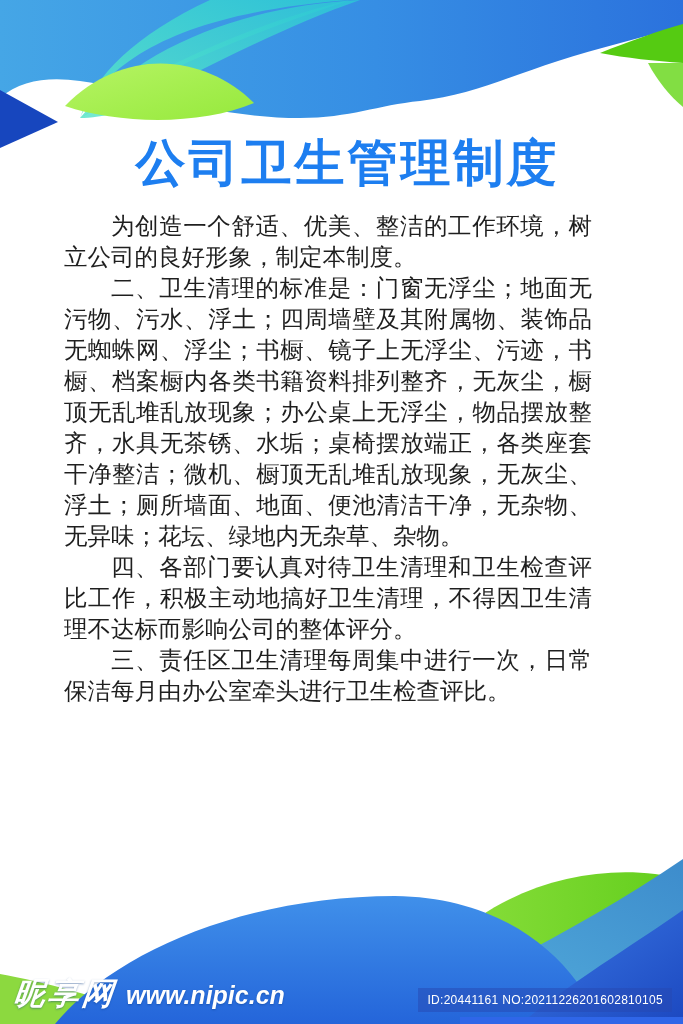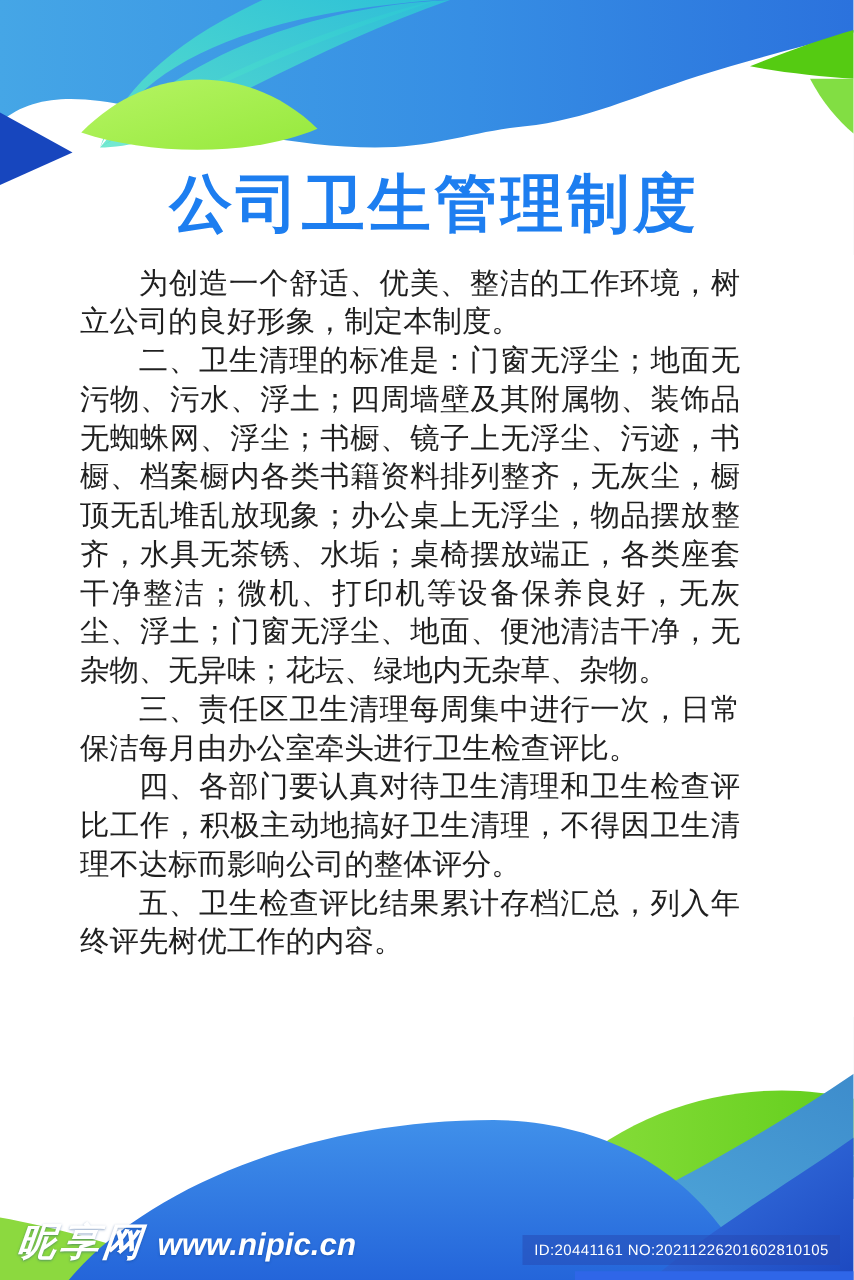--- a/index.html
+++ b/index.html
@@ -82,7 +82,7 @@
 
   <div class="body-text">
     <p>为创造一个舒适、优美、整洁的工作环境，树立公司的良好形象，制定本制度。</p>
-    <p>二、卫生清理的标准是：门窗无浮尘；地面无污物、污水、浮土；四周墙壁及其附属物、装饰品无蜘蛛网、浮尘；书橱、镜子上无浮尘、污迹，书橱、档案橱内各类书籍资料排列整齐，无灰尘，橱顶无乱堆乱放现象；办公桌上无浮尘，物品摆放整齐，水具无茶锈、水垢；桌椅摆放端正，各类座套干净整洁；微机、打印机等设备保养良好，无灰尘、浮土；门窗无浮尘、地面、便池清洁干净，无杂物、无异味；花坛、绿地内无杂草、杂物。</p>
+    <p>二、卫生清理的标准是：门窗无浮尘；地面无污物、污水、浮土；四周墙壁及其附属物、装饰品无蜘蛛网、浮尘；书橱、镜子上无浮尘、污迹，书橱、档案橱内各类书籍资料排列整齐，无灰尘，橱顶无乱堆乱放现象；办公桌上无浮尘，物品摆放整齐，水具无茶锈、水垢；桌椅摆放端正，各类座套干净整洁；微机、橱顶无乱堆乱放现象，无灰尘、浮土；厕所墙面、地面、便池清洁干净，无杂物、无异味；花坛、绿地内无杂草、杂物。</p>
     <p>三、责任区卫生清理每周集中进行一次，日常保洁每月由办公室牵头进行卫生检查评比。</p>
     <p>四、各部门要认真对待卫生清理和卫生检查评比工作，积极主动地搞好卫生清理，不得因卫生清理不达标而影响公司的整体评分。</p>
     <p>五、卫生检查评比结果累计存档汇总，列入年终评先树优工作的内容。</p>

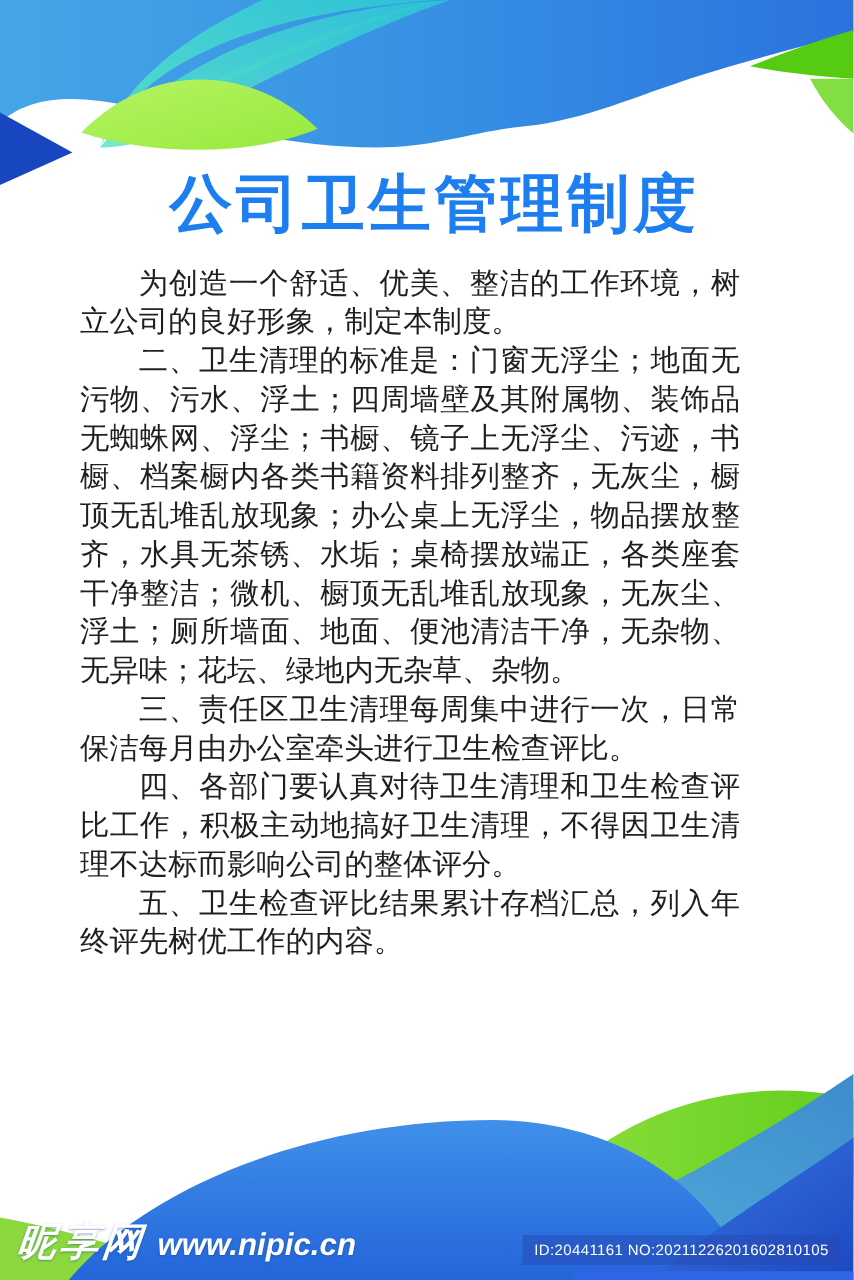--- a/index.html
+++ b/index.html
@@ -83,8 +83,8 @@
   <div class="body-text">
     <p>为创造一个舒适、优美、整洁的工作环境，树立公司的良好形象，制定本制度。</p>
     <p>二、卫生清理的标准是：门窗无浮尘；地面无污物、污水、浮土；四周墙壁及其附属物、装饰品无蜘蛛网、浮尘；书橱、镜子上无浮尘、污迹，书橱、档案橱内各类书籍资料排列整齐，无灰尘，橱顶无乱堆乱放现象；办公桌上无浮尘，物品摆放整齐，水具无茶锈、水垢；桌椅摆放端正，各类座套干净整洁；微机、橱顶无乱堆乱放现象，无灰尘、浮土；厕所墙面、地面、便池清洁干净，无杂物、无异味；花坛、绿地内无杂草、杂物。</p>
+    <p>四、各部门要认真对待卫生清理和卫生检查评比工作，积极主动地搞好卫生清理，不得因卫生清理不达标而影响公司的整体评分。</p>
     <p>三、责任区卫生清理每周集中进行一次，日常保洁每月由办公室牵头进行卫生检查评比。</p>
-    <p>四、各部门要认真对待卫生清理和卫生检查评比工作，积极主动地搞好卫生清理，不得因卫生清理不达标而影响公司的整体评分。</p>
     <p>五、卫生检查评比结果累计存档汇总，列入年终评先树优工作的内容。</p>
   </div>
 

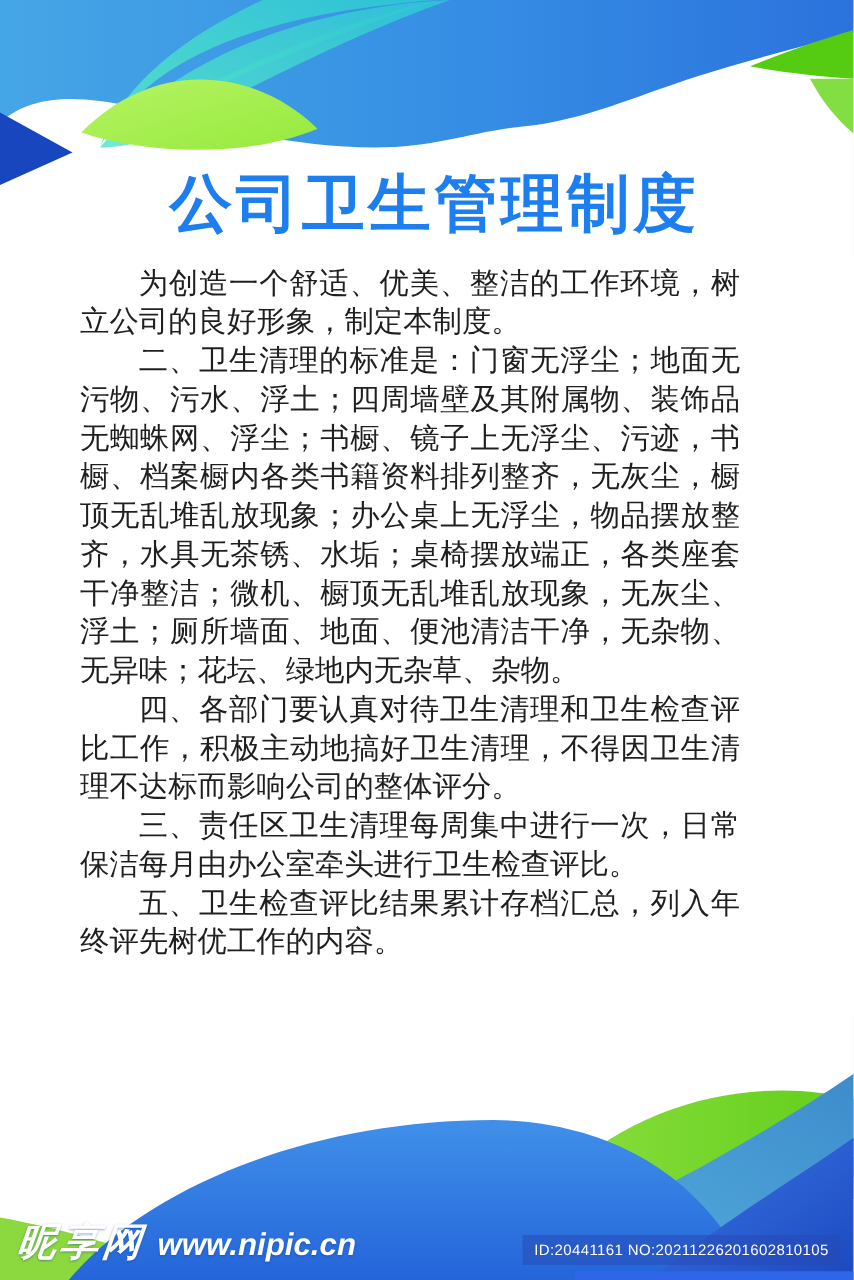--- a/index.html
+++ b/index.html
@@ -85,7 +85,6 @@
     <p>二、卫生清理的标准是：门窗无浮尘；地面无污物、污水、浮土；四周墙壁及其附属物、装饰品无蜘蛛网、浮尘；书橱、镜子上无浮尘、污迹，书橱、档案橱内各类书籍资料排列整齐，无灰尘，橱顶无乱堆乱放现象；办公桌上无浮尘，物品摆放整齐，水具无茶锈、水垢；桌椅摆放端正，各类座套干净整洁；微机、橱顶无乱堆乱放现象，无灰尘、浮土；厕所墙面、地面、便池清洁干净，无杂物、无异味；花坛、绿地内无杂草、杂物。</p>
     <p>四、各部门要认真对待卫生清理和卫生检查评比工作，积极主动地搞好卫生清理，不得因卫生清理不达标而影响公司的整体评分。</p>
     <p>三、责任区卫生清理每周集中进行一次，日常保洁每月由办公室牵头进行卫生检查评比。</p>
-    <p>五、卫生检查评比结果累计存档汇总，列入年终评先树优工作的内容。</p>
   </div>
 
   <svg class="deco deco-bottom" viewBox="0 0 683 200" preserveAspectRatio="none" aria-hidden="true">

